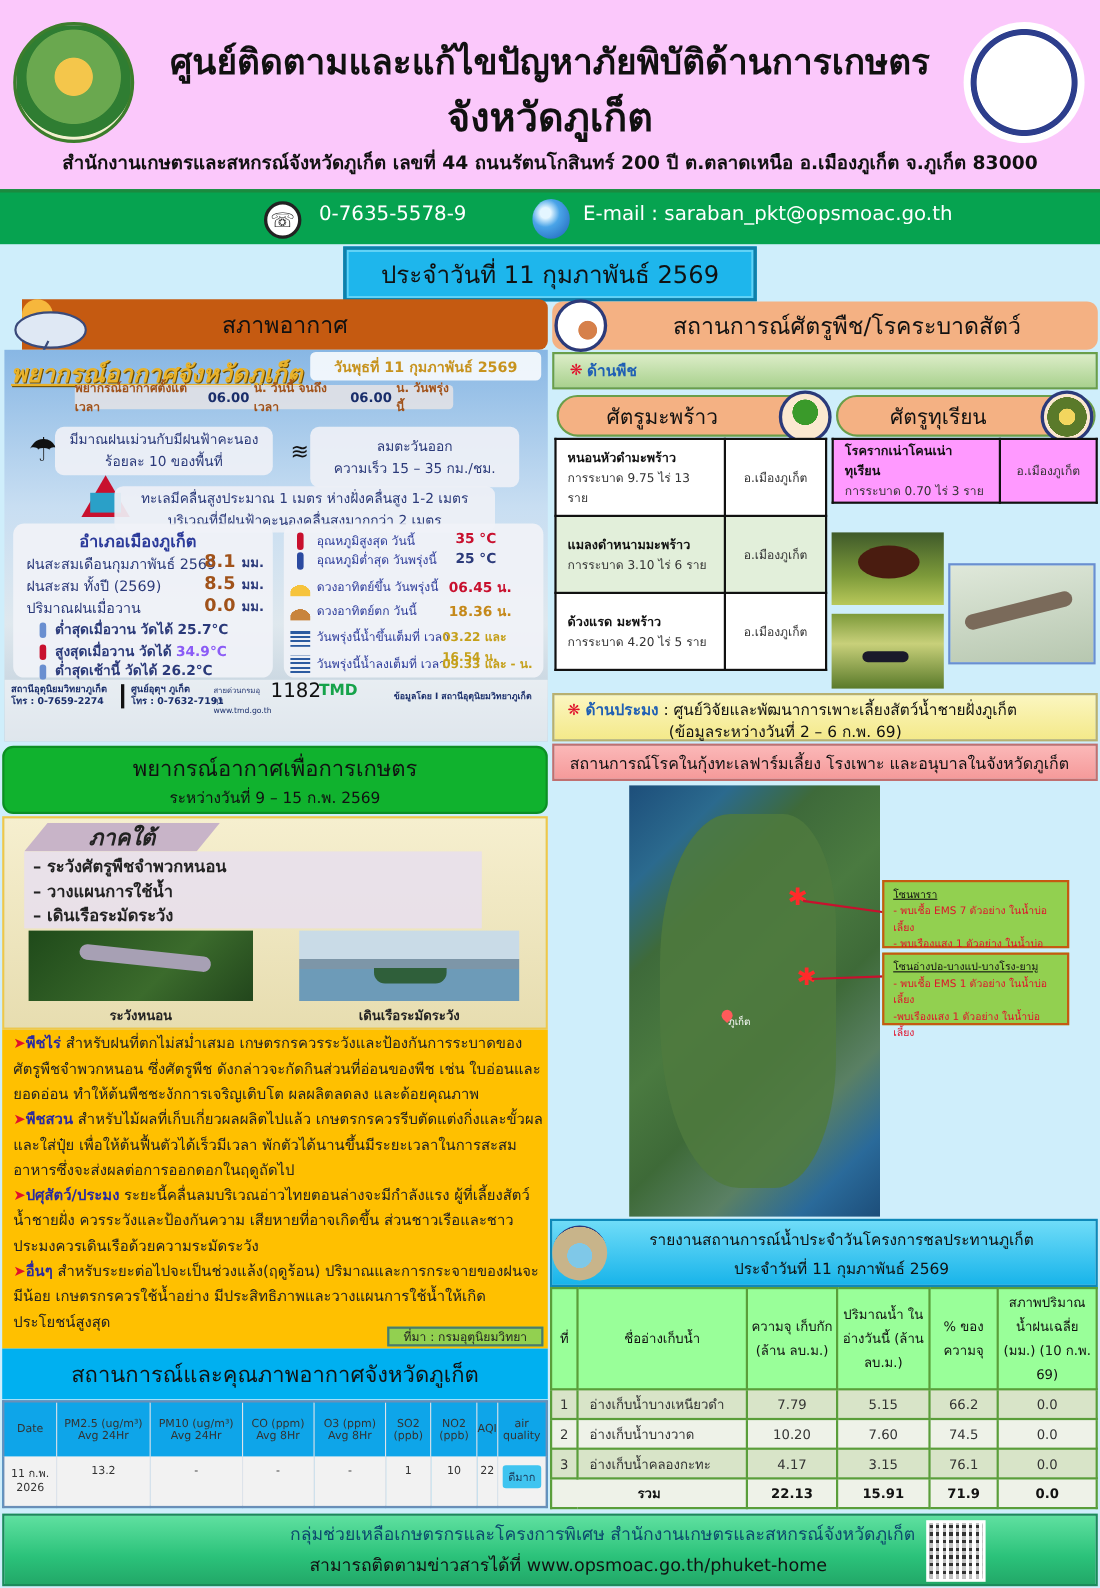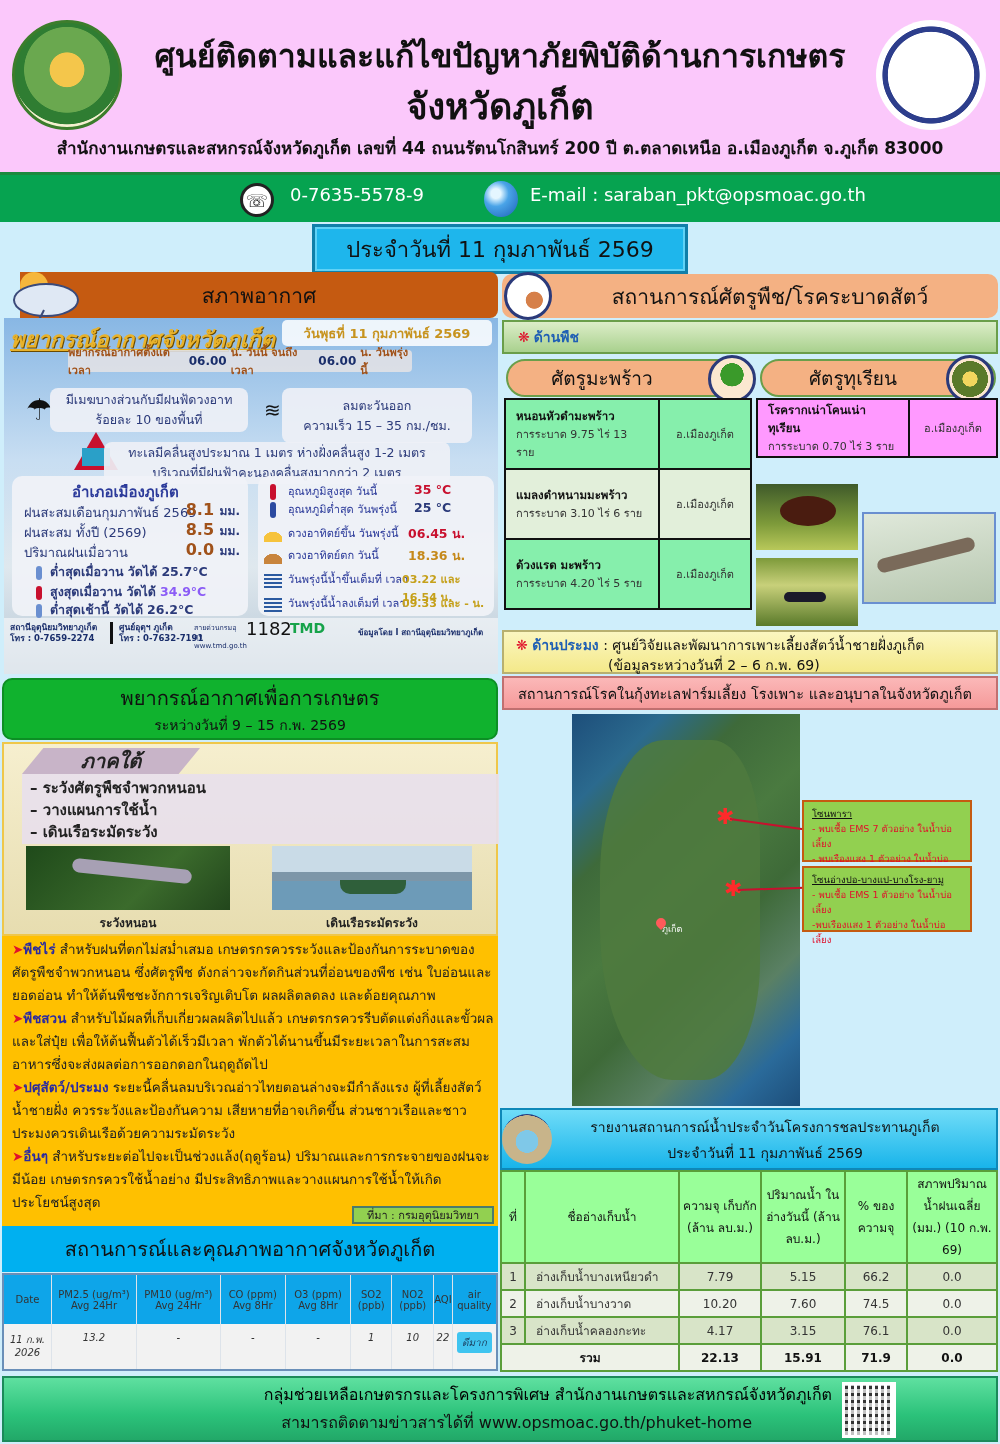--- a/index.html
+++ b/index.html
@@ -206,7 +206,7 @@
   </div>
   <div id="wp-rain-icon" class="wp">☂</div>
   <div id="wp-cloud" class="wp wp-card">
-    <div>มีเมฆบางส่วนกับมีฝนฟ้ดวงอาท</div>
+    <div>มีมาณฝนเม่วนกับมีฝนฟ้าคะนอง</div>
     <div>ร้อยละ 10 ของพื้นที่</div>
   </div>
   <div id="wp-wind-icon" class="wp">≋</div>

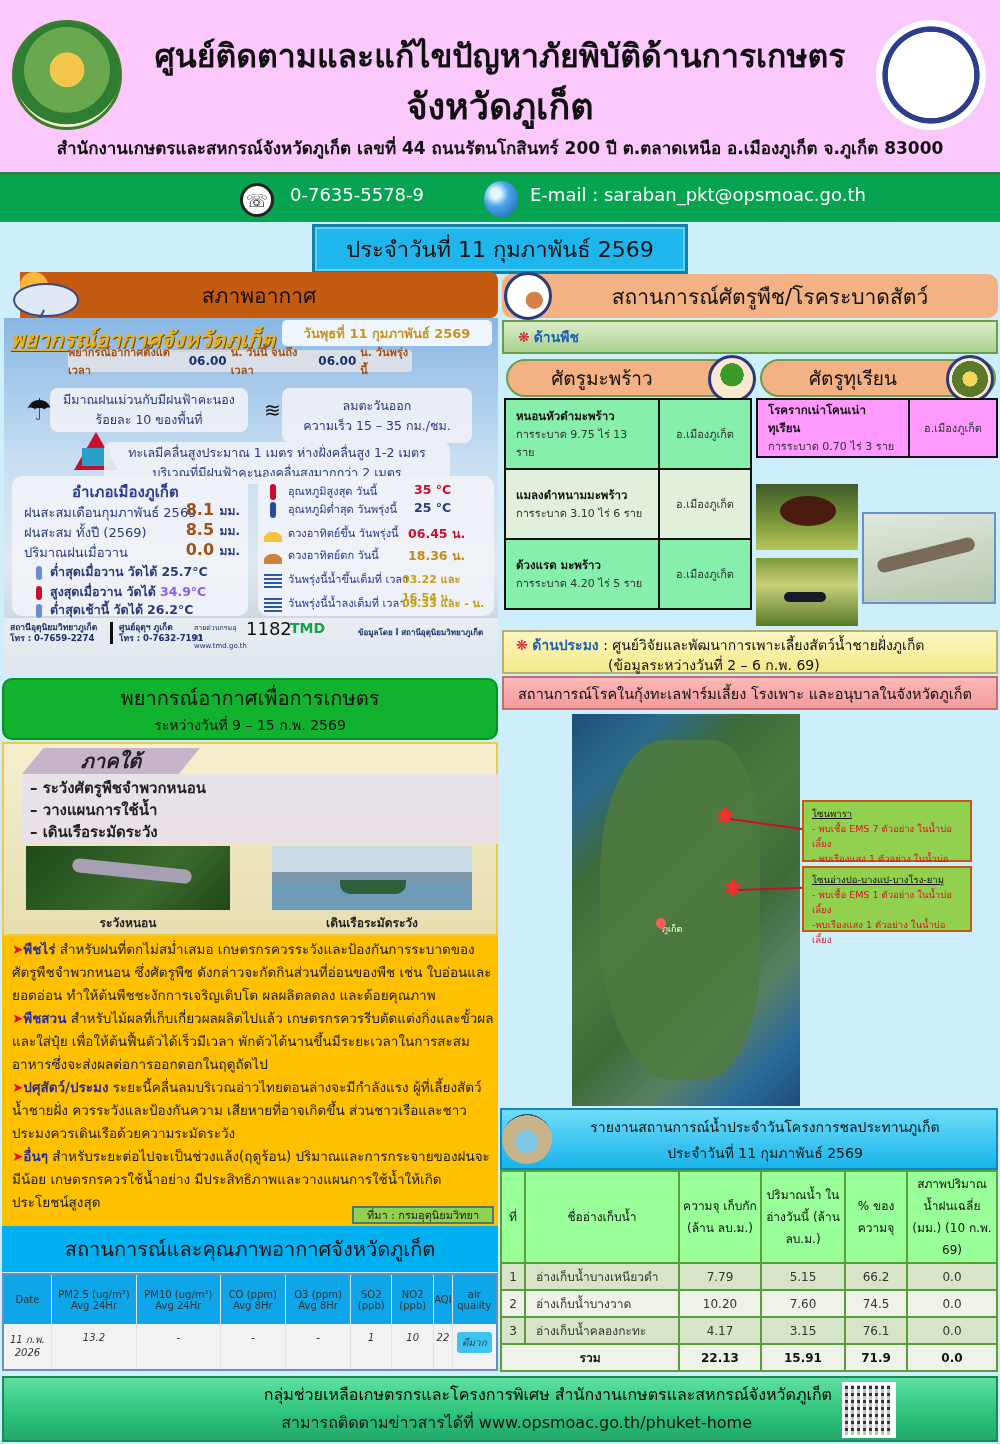--- a/index.html
+++ b/index.html
@@ -115,7 +115,7 @@
   .ptable td.loc { text-align: center; width: 92px; }
   #coconut-table { left: 504px; top: 398px; width: 248px; }
   #coconut-table td { height: 70px; }
-  .g1 { background: #86efac; }
+  .g1 { background: #ffffff; }
   .g2 { background: #e2efda; }
   #durian-table { left: 756px; top: 398px; width: 242px; }
   #durian-table td { height: 58px; background: #ff99ff; }

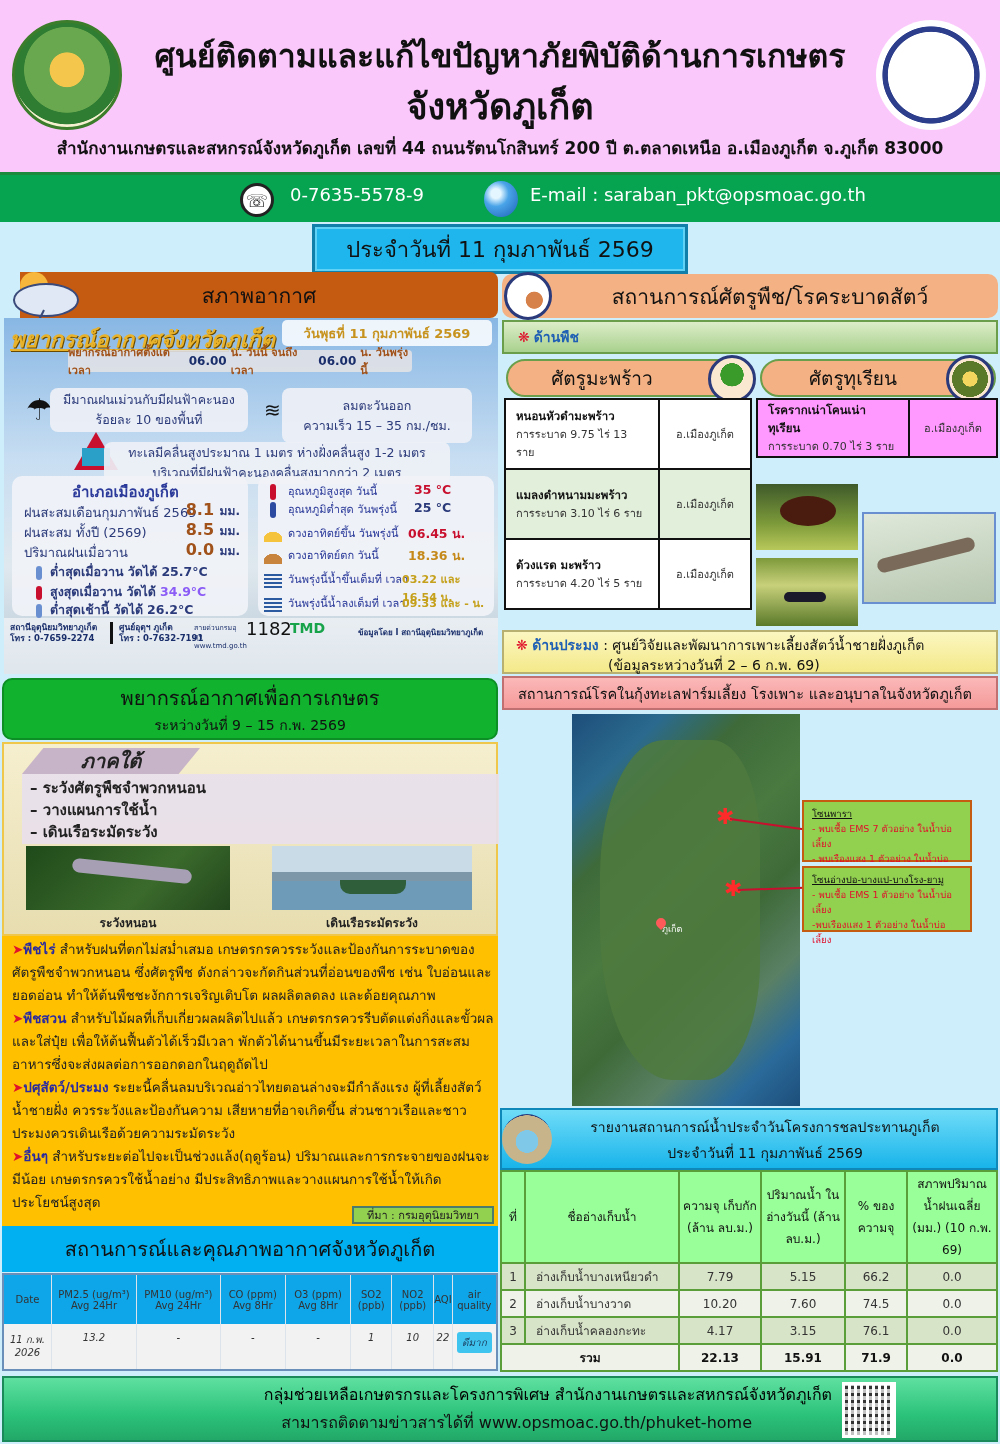--- a/index.html
+++ b/index.html
@@ -72,7 +72,7 @@
   #agri-range { left: 2px; top: 714px; width: 496px; text-align: center; font-size: 14px; color: #111; }
   #agri-panel { left: 2px; top: 742px; width: 496px; height: 194px; background: linear-gradient(180deg, #f6efcf, #e7ddb0); border: 2px solid #efc74a; }
   #south-tab { left: 22px; top: 748px; width: 178px; height: 26px; background: #c8b4c8; clip-path: polygon(12% 0, 100% 0, 88% 100%, 0 100%); font-size: 20px; font-weight: bold; font-style: italic; color: #222; display: flex; align-items: center; justify-content: center; }
-  #south-list { left: 22px; top: 774px; width: 477px; height: 70px; background: rgba(232,224,236,0.92); padding-left: 32px; }
+  #south-list { left: 22px; top: 774px; width: 416px; height: 70px; background: rgba(232,224,236,0.92); padding-left: 32px; }
   .sl-item { position: absolute; left: 8px; font-size: 15px; font-weight: bold; color: #222; }
   #img-worm { left: 26px; top: 846px; width: 204px; height: 64px; background: linear-gradient(135deg, #1f4a1a, #3b6b2c 60%, #22461c); }
   #worm-body { left: 72px; top: 864px; width: 120px; height: 14px; border-radius: 7px; background: #a7a0b4; transform: rotate(6deg); }

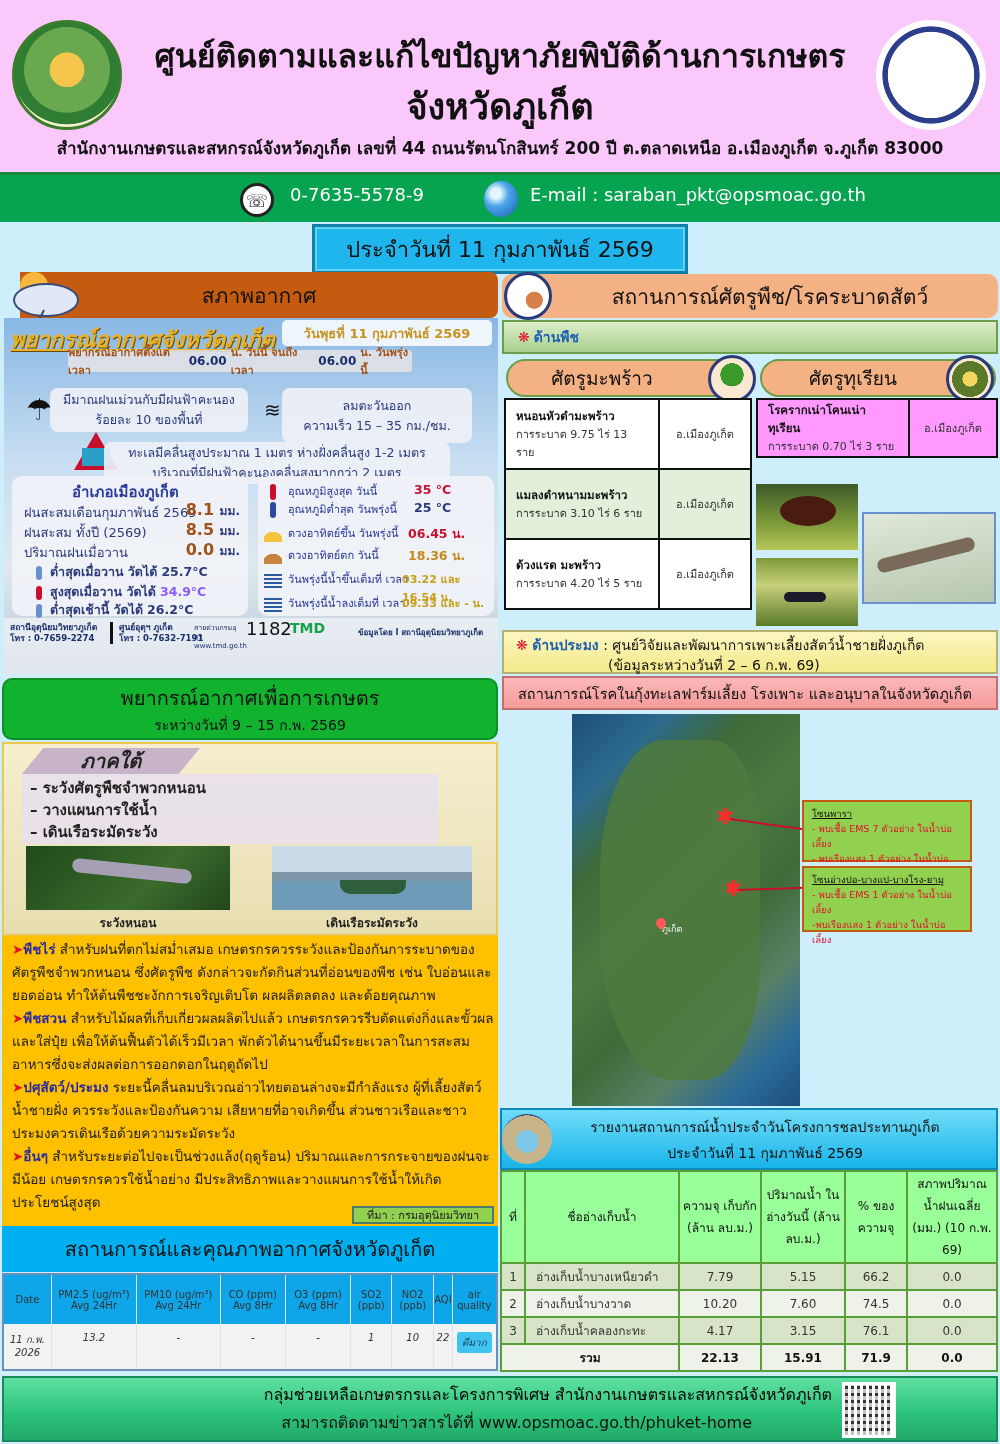--- a/index.html
+++ b/index.html
@@ -94,7 +94,7 @@
   #aq-table th, #aq-table td { border-right: 1px solid #dde3ea; font-size: 10px; color: #333; text-align: center; font-weight: normal; }
   #aq-table thead tr { height: 50px; }
   #aq-table tbody tr { height: 46px; background: #f2f2f2; }
-  #aq-table td { vertical-align: top; padding-top: 8px; font-style: italic; }
+  #aq-table td { vertical-align: top; padding-top: 8px; }
   .aq-badge { display: inline-block; background: #3fc4f0; color: #1a3a5a; font-size: 10px; padding: 3px 5px; border-radius: 3px; }
 
   

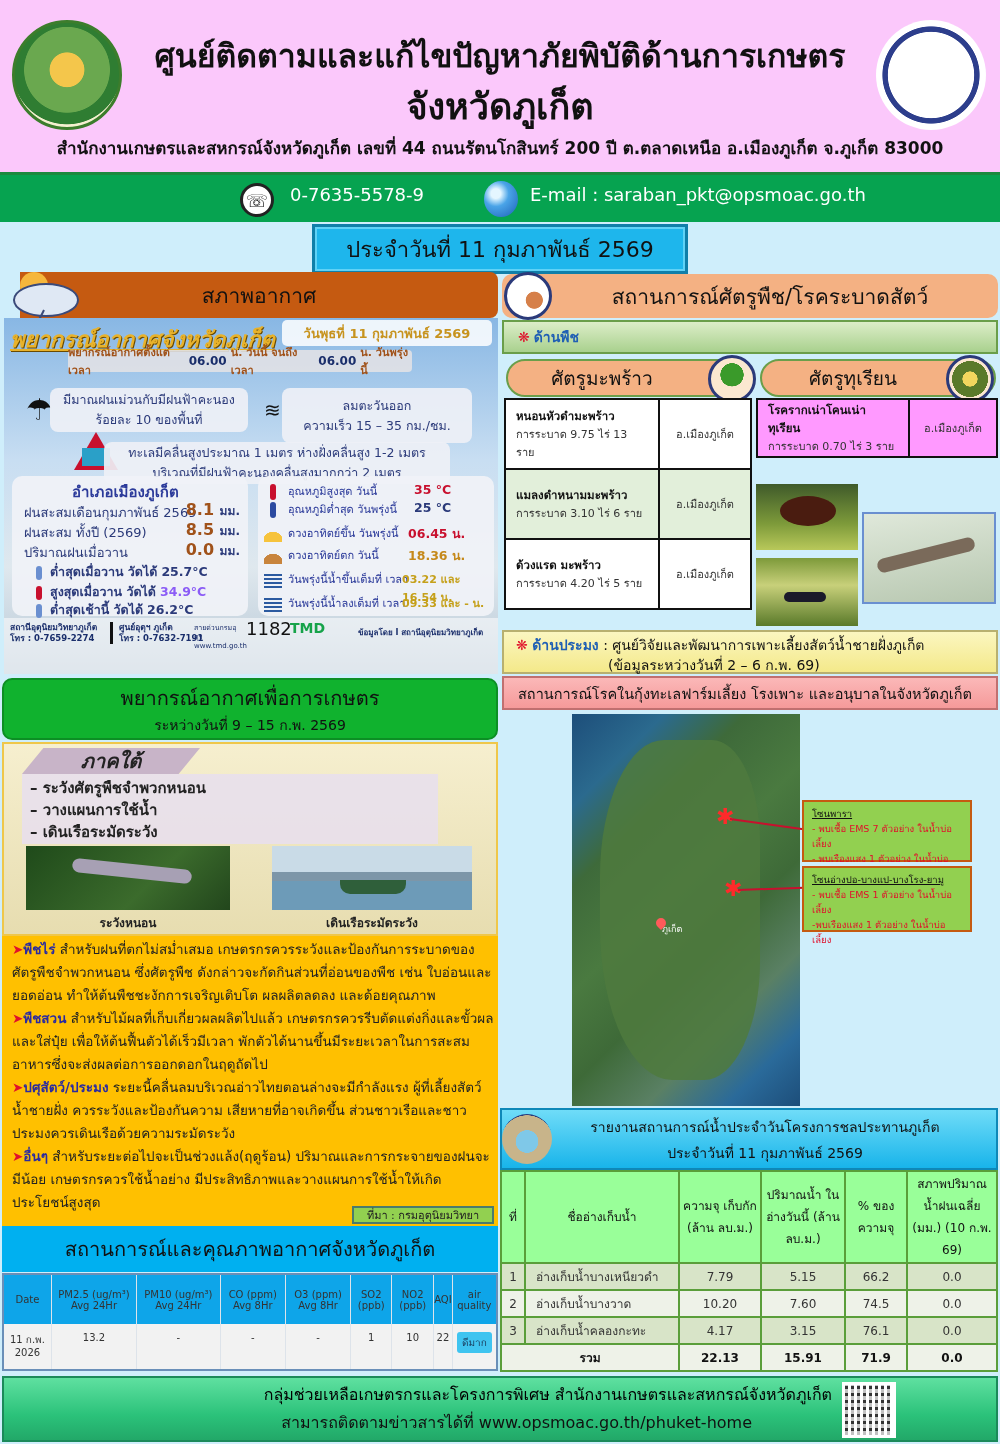--- a/index.html
+++ b/index.html
@@ -163,7 +163,7 @@
 
   
   #footer { left: 2px; top: 1376px; width: 996px; height: 66px; background: linear-gradient(180deg, #5fe0a0, #2bc27a 60%, #22a868); border: 2px solid #1b8a5a; }
-  #footer-line1 { left: 2px; top: 1382px; width: 830px; text-align: right; font-size: 16px; color: #000000; }
+  #footer-line1 { left: 2px; top: 1382px; width: 830px; text-align: right; font-size: 16px; color: #0c4a6e; }
   #footer-line2 { left: 2px; top: 1410px; width: 750px; text-align: right; font-size: 16px; color: #111; }
   #qr { left: 842px; top: 1382px; width: 54px; height: 56px; background: #fff; padding: 3px; }
   #qr-inner { width: 100%; height: 100%; background: repeating-linear-gradient(90deg, #111 0 3px, #fff 3px 6px), #fff; opacity: 0.85; position: relative; }

